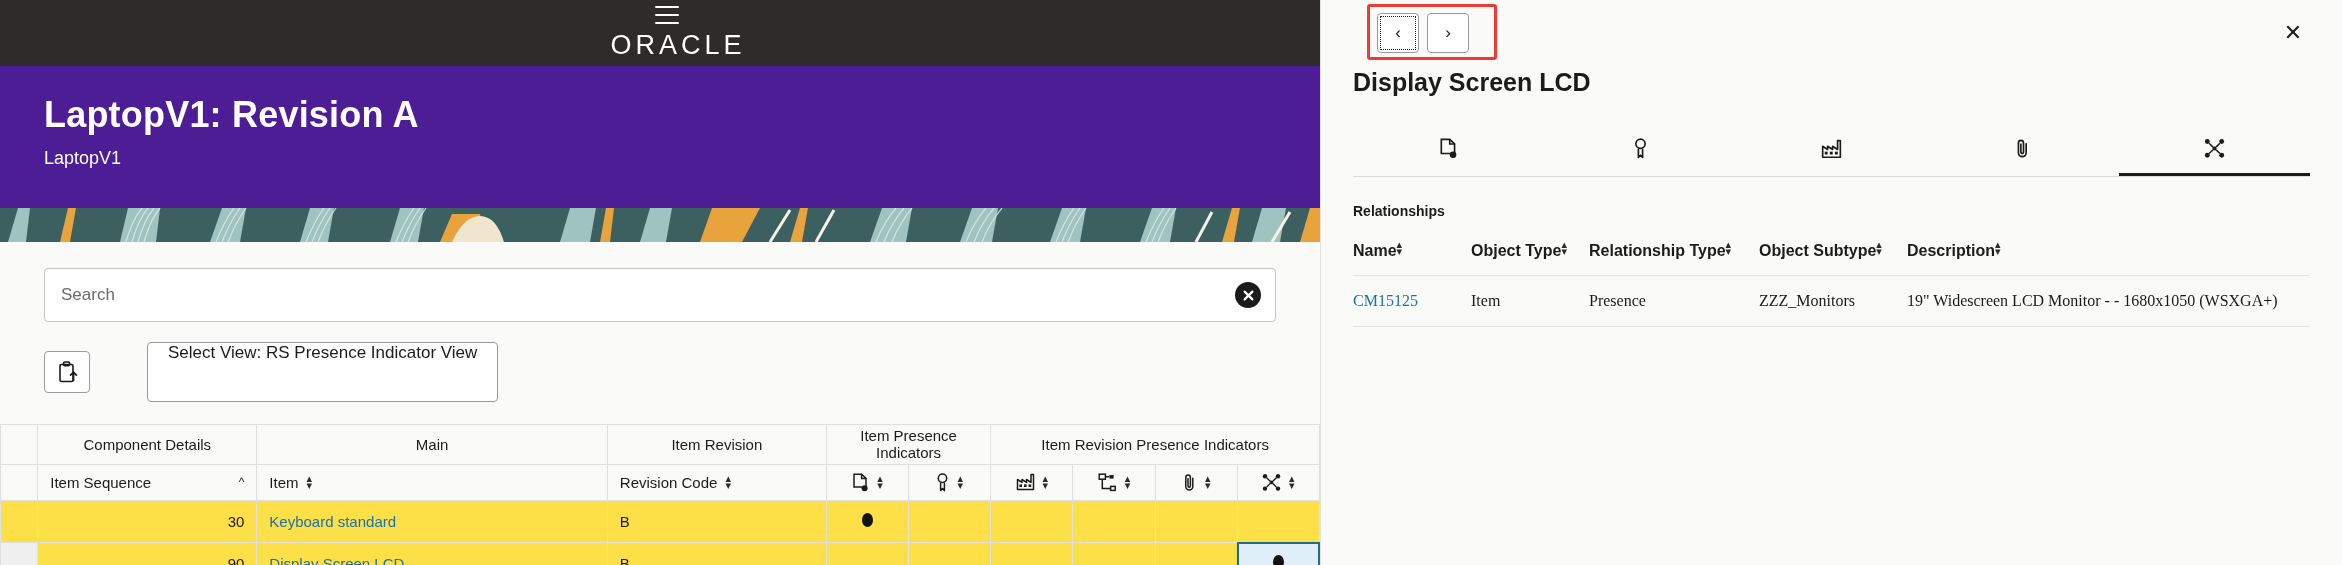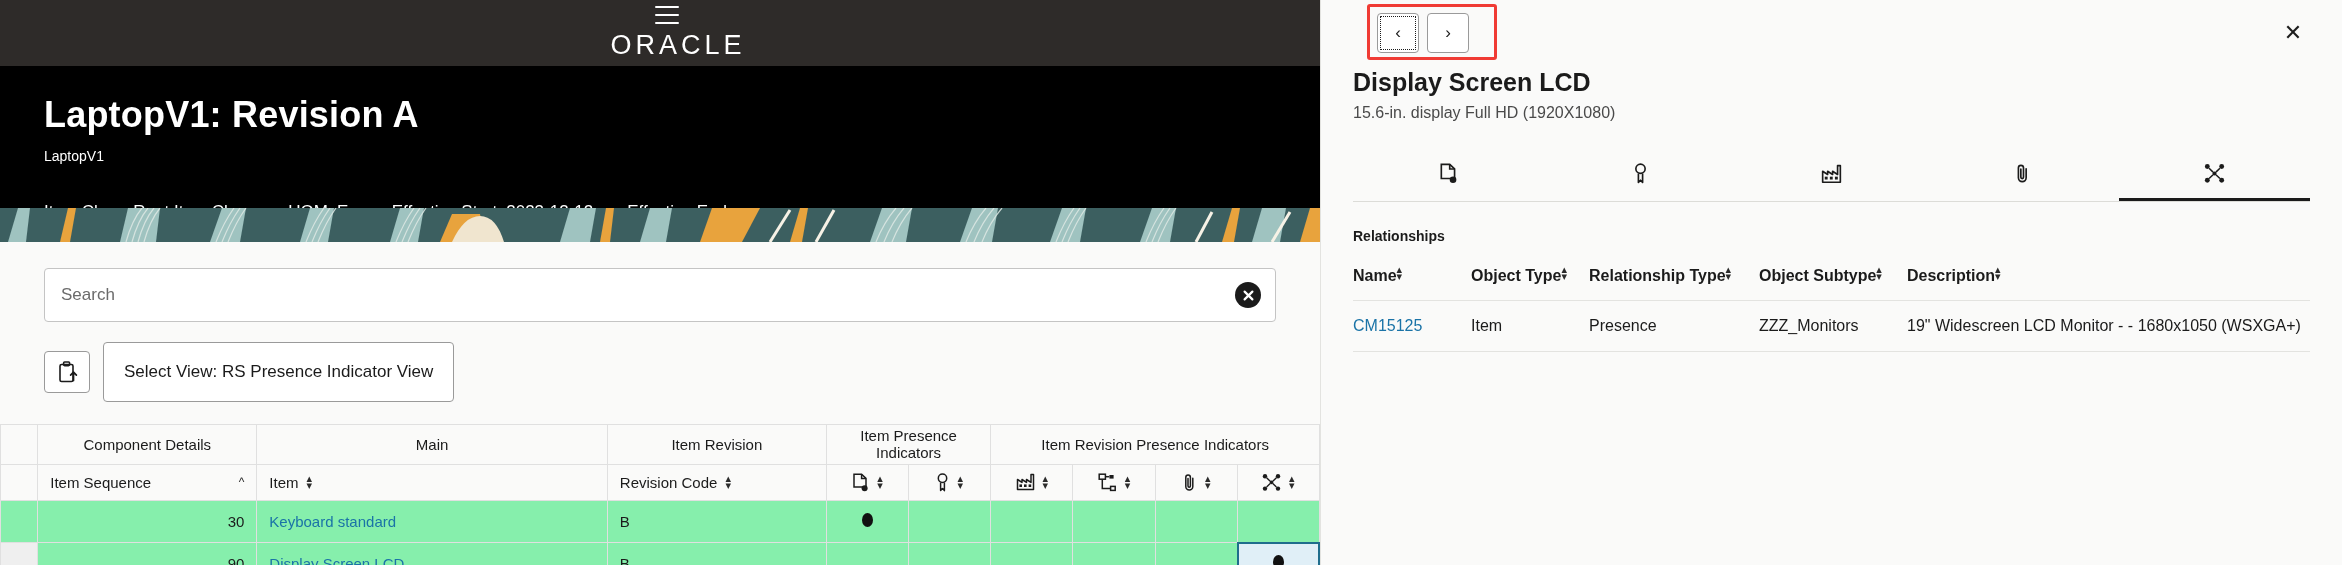--- a/index.html
+++ b/index.html
@@ -35,7 +35,7 @@
 
   
   .hero {
-    background: #000000; height: 176px; position: relative; overflow: hidden;
+    background: #4c1d95; height: 176px; position: relative; overflow: hidden;
     padding: 28px 0 0 44px;
   }
   .hero-title { color: #ffffff; font-size: 36px; font-weight: 700; letter-spacing: .2px; }

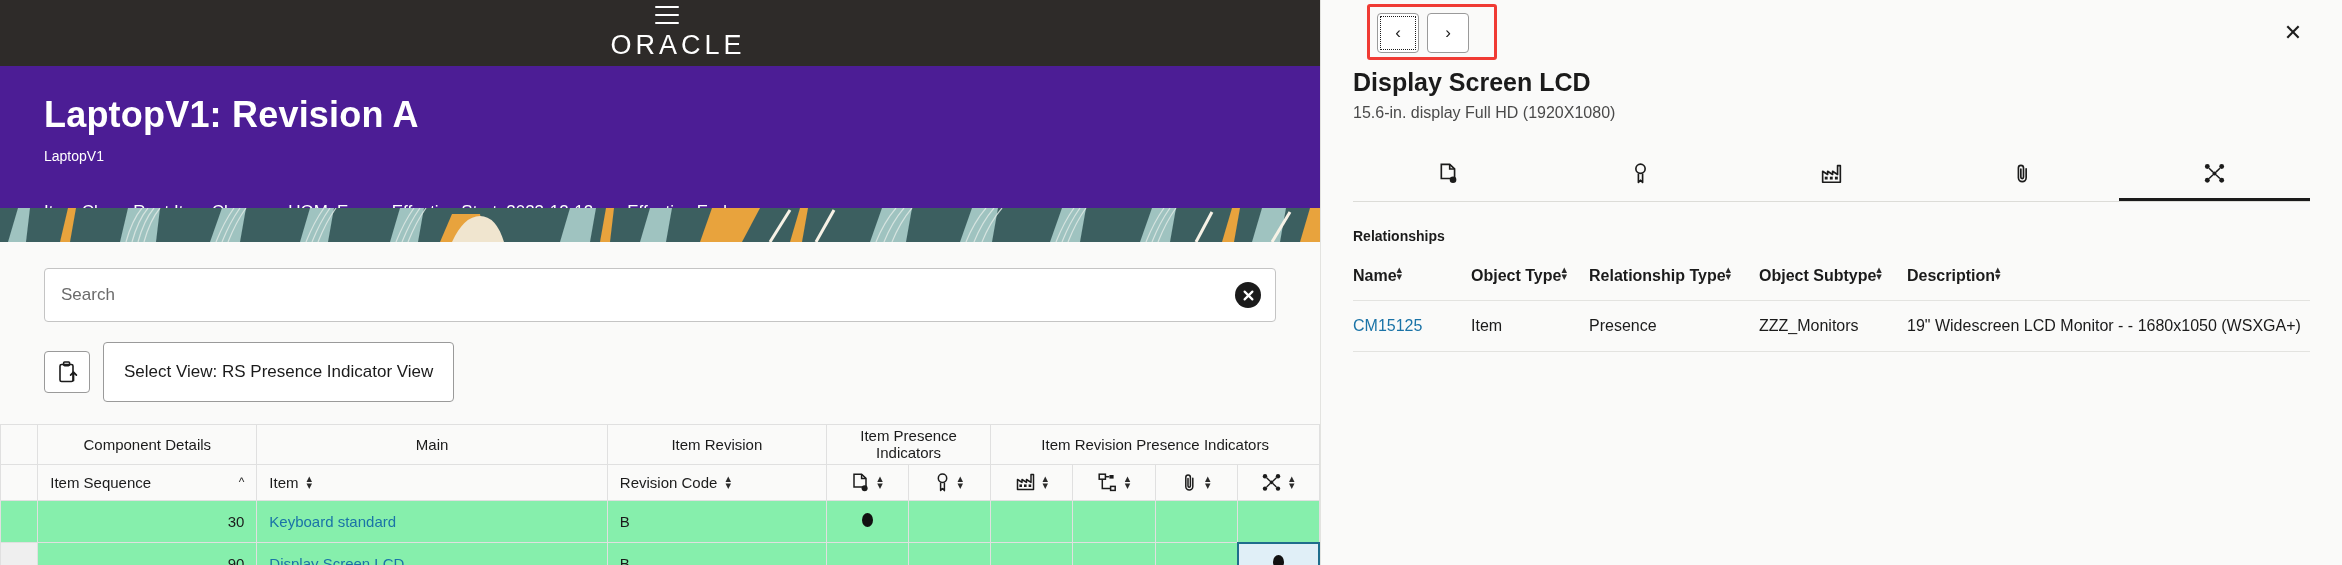--- a/index.html
+++ b/index.html
@@ -477,7 +477,6 @@
     </div>
 
     <div class="rp-title">Display Screen LCD</div>
-    <div class="rp-subtitle">15.6-in. display Full HD (1920X1080)</div>
 
     <div class="rp-tabs">
       <div class="rp-tab">

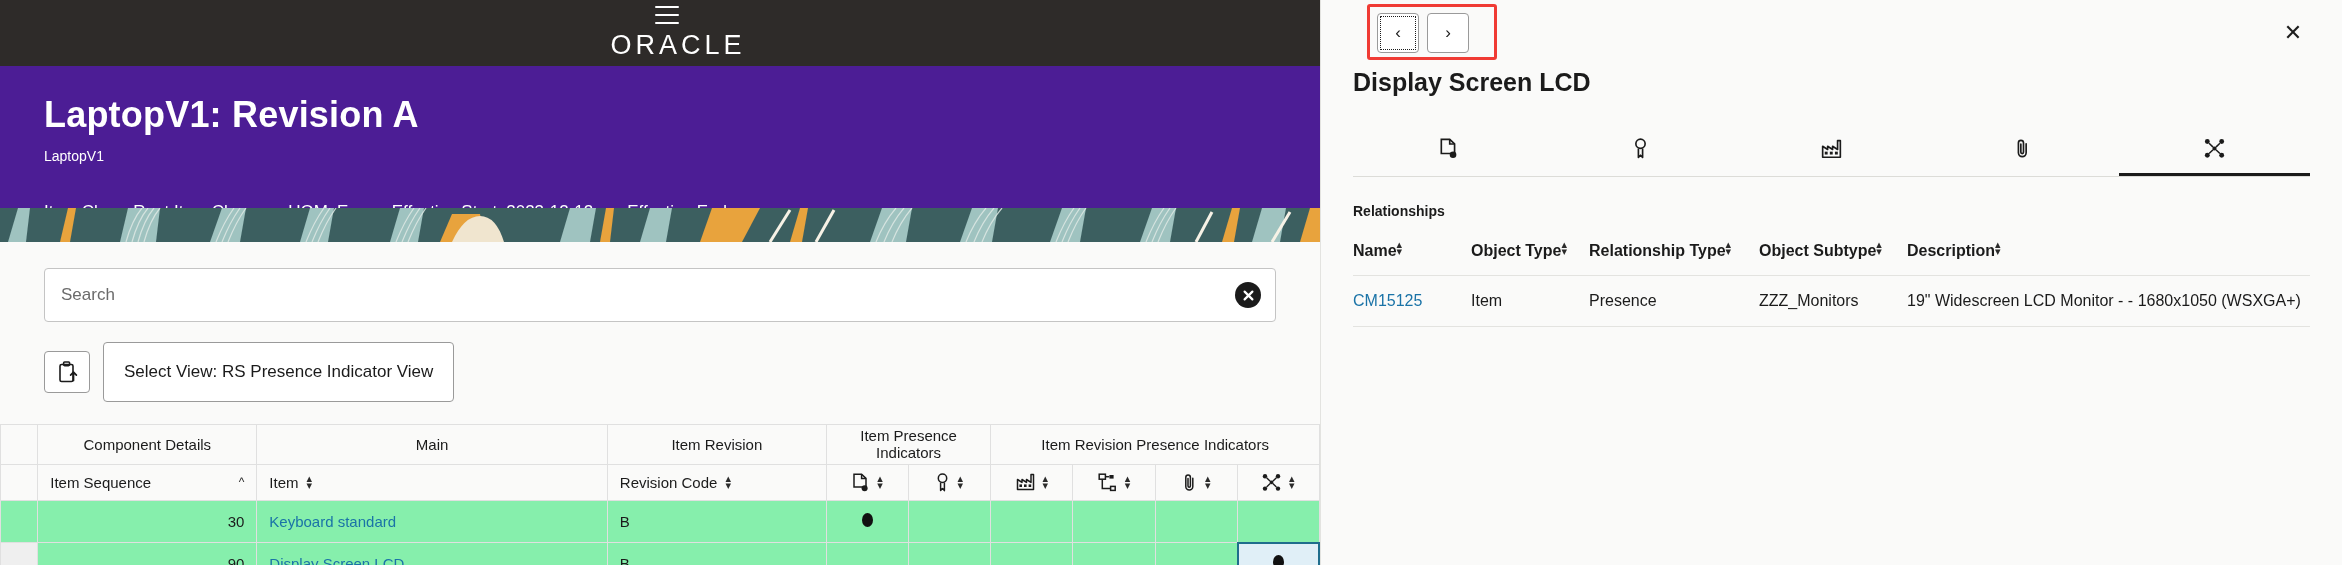--- a/index.html
+++ b/index.html
@@ -39,7 +39,7 @@
     padding: 28px 0 0 44px;
   }
   .hero-title { color: #ffffff; font-size: 36px; font-weight: 700; letter-spacing: .2px; }
-  .hero-sub { color: #ffffff; font-size: 14px; margin-top: 12px; font-weight: 400; }
+  .hero-sub { color: #ffffff; font-size: 18px; margin-top: 12px; font-weight: 400; }
   .hero-meta { margin-top: 38px; color: #ffffff; font-size: 17px; display: flex; gap: 0; align-items: baseline; }
   .hero-meta .mgroup { display: flex; gap: 9px; margin-right: 34px; }
   .hero-meta .mlabel { font-weight: 400; }

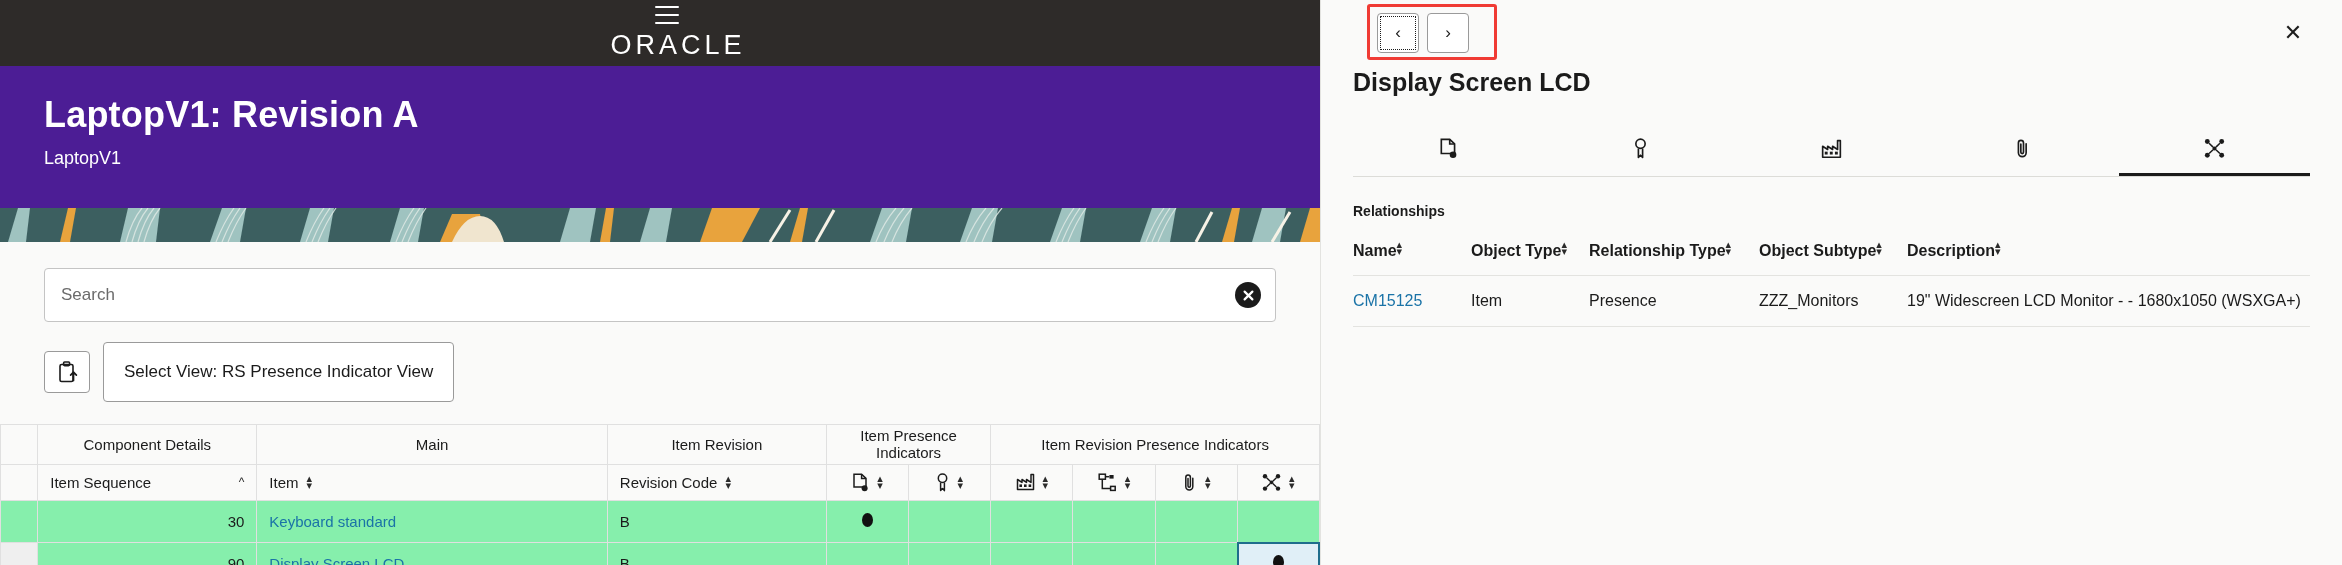--- a/index.html
+++ b/index.html
@@ -150,6 +150,7 @@
     font-size: 16px; color: #1b1b1b; padding: 16px 12px 16px 0;
     border-top: 1px solid #e3e3e0; border-bottom: 1px solid #e3e3e0;
     white-space: nowrap;
+    font-family: Liberation Serif, serif;
   }
   .relth-inner { display: flex; align-items: flex-start; }
 

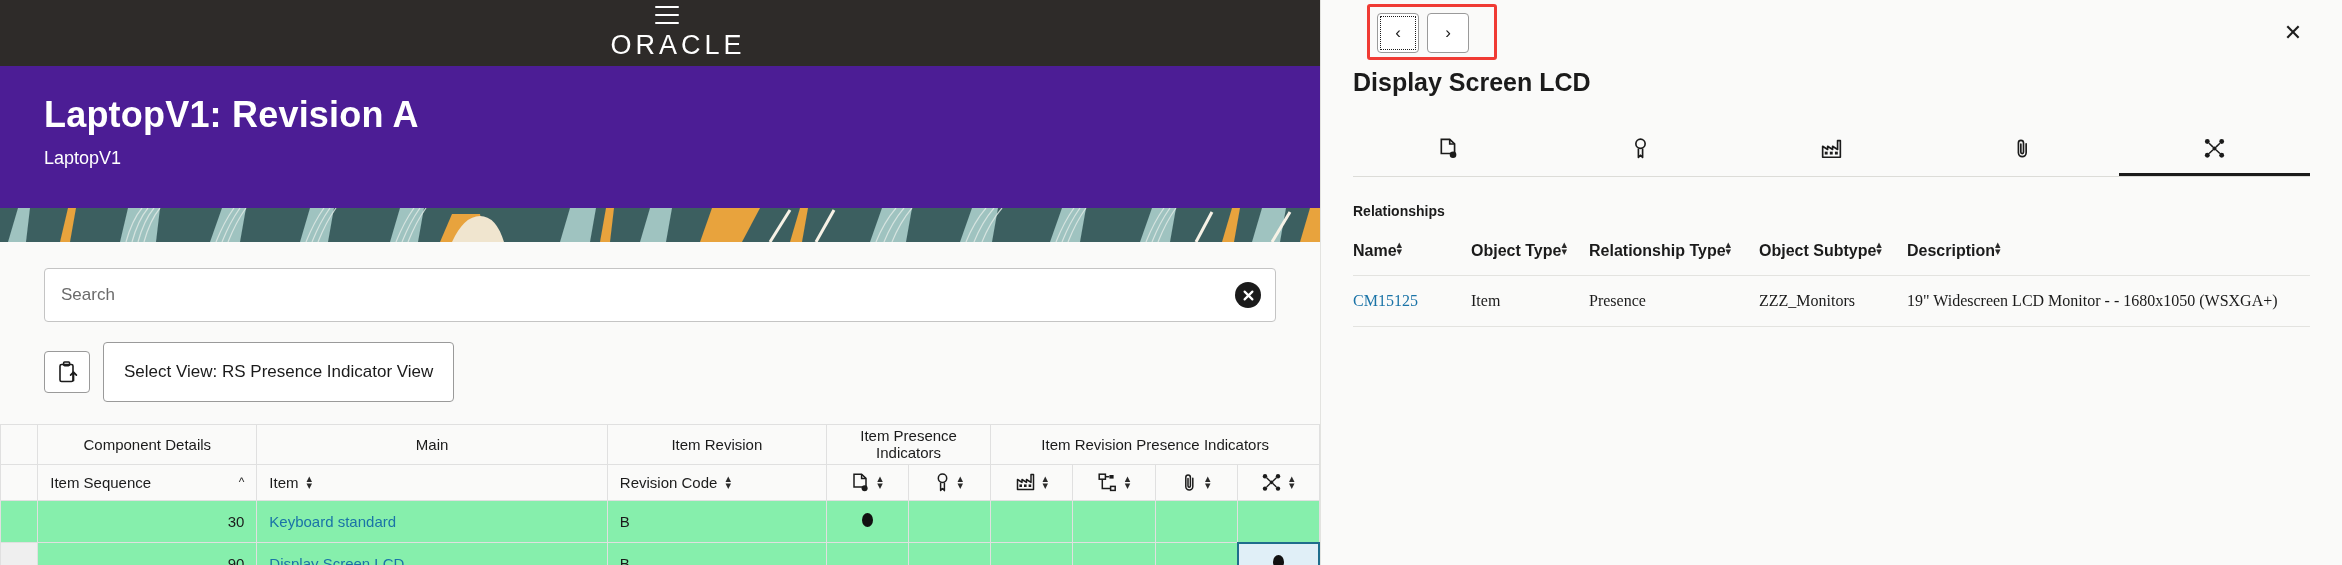--- a/index.html
+++ b/index.html
@@ -72,8 +72,8 @@
   }
   .view-btn {
     height: 60px; border: 1px solid #9a9a9a; border-radius: 4px; background: #fff;
-    display: flex; align-items: center; padding: 0 20px; font-size: 17px; color: #1b1b1b;
-    cursor: pointer; white-space: nowrap;
+    display: flex; align-items: flex-start; padding: 0 20px; font-size: 17px; color: #1b1b1b;
+    cursor: pointer; white-space: nowrap; margin-left: 44px;
   }
 
   

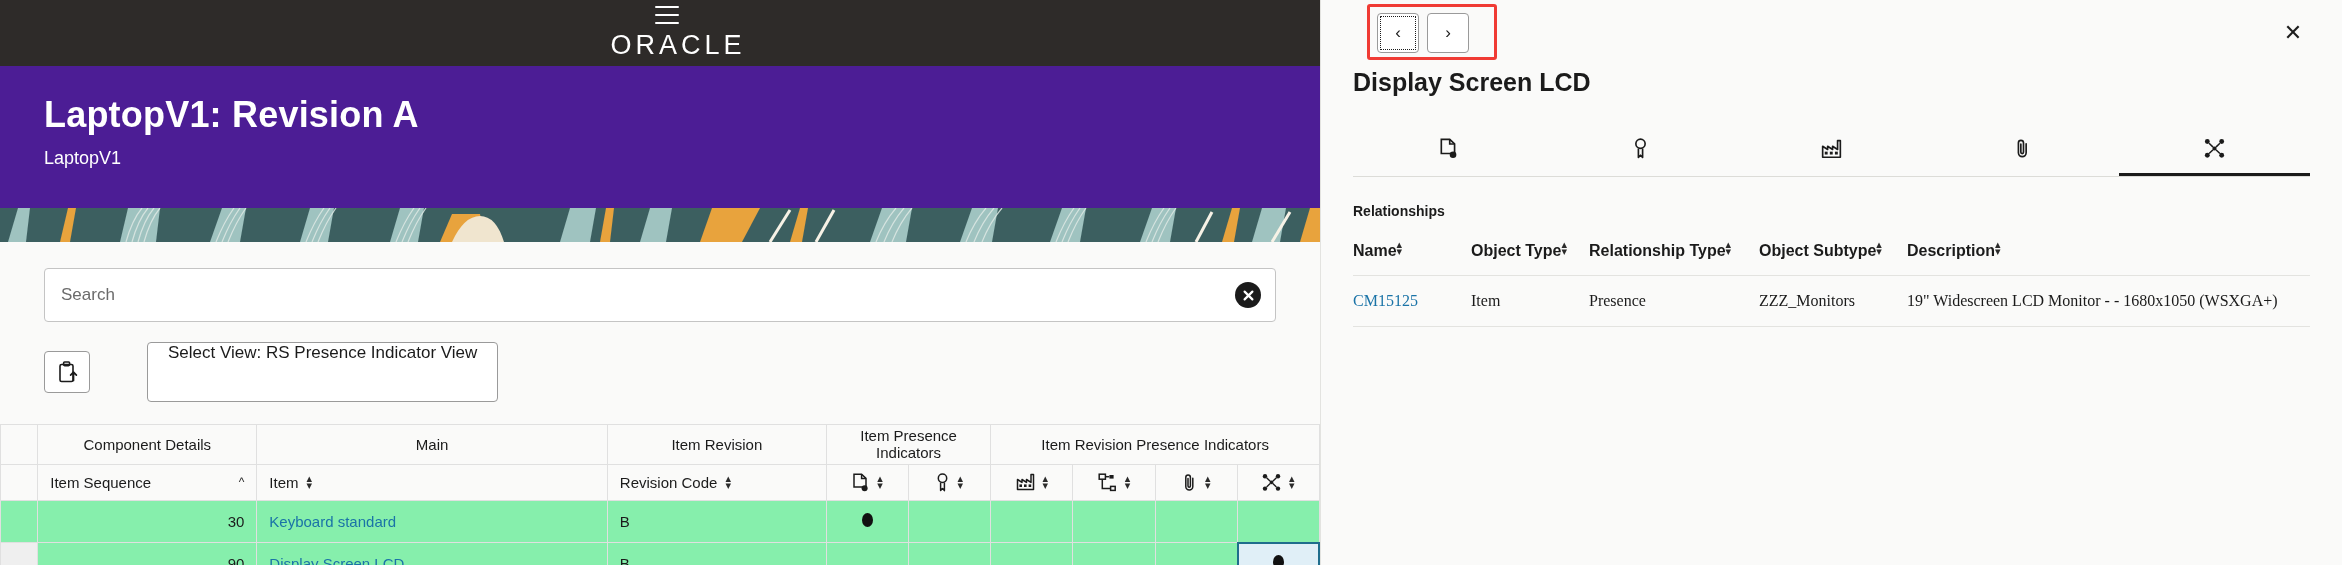--- a/index.html
+++ b/index.html
@@ -96,7 +96,7 @@
     flex-direction: column; align-items: center; }
   .sort-ctl b { display: block; font-weight: 400; }
   .sort-one { font-size: 12px; color: #2b2b2b; }
-  table.grid tbody td { height: 42px; padding: 0 12px; background: #86efac; }
+  table.grid tbody td { height: 42px; padding: 0 12px; background: #fde047; }
   td.num { text-align: right; }
   td.link a, .lnk { color: #1a73a7; text-decoration: none; cursor: pointer; }
   td.ind { text-align: center; padding: 0; }

